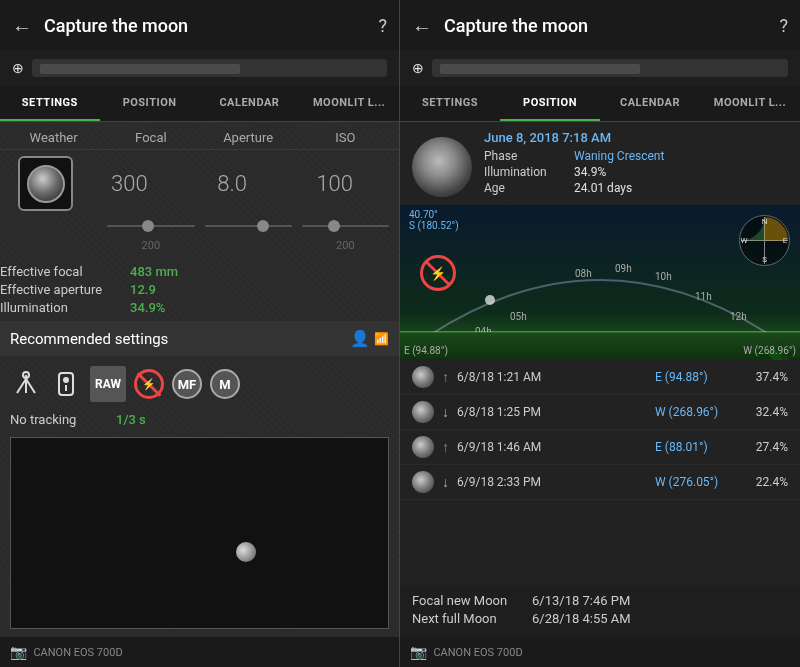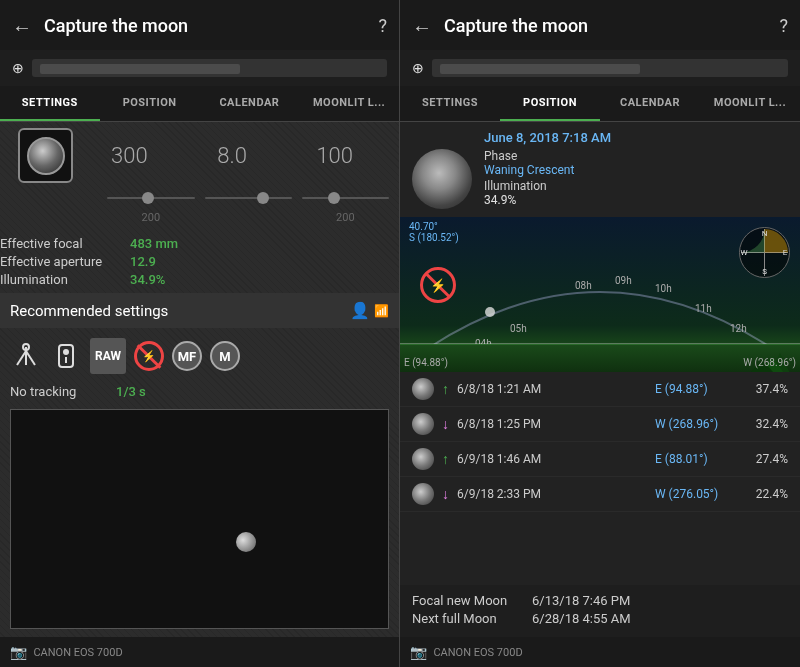--- a/index.html
+++ b/index.html
@@ -542,6 +542,12 @@
 
     <div class="panel-content">
 
+      <div class="settings-columns">
+        <div class="col-label">Weather</div>
+        <div class="col-label">Focal</div>
+        <div class="col-label">Aperture</div>
+        <div class="col-label">ISO</div>
+      </div>
 
       <div class="settings-row">
         <div class="camera-icon-box">

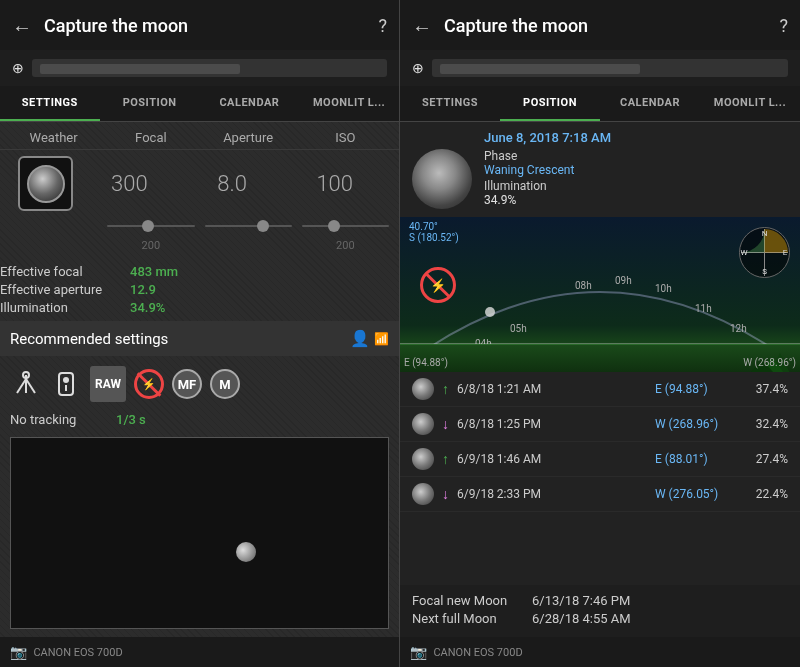--- a/index.html
+++ b/index.html
@@ -374,7 +374,6 @@
       display: flex;
       font-size: 12px;
       margin-bottom: 2px;
-      flex-direction: column;
     }
 
     .detail-key {

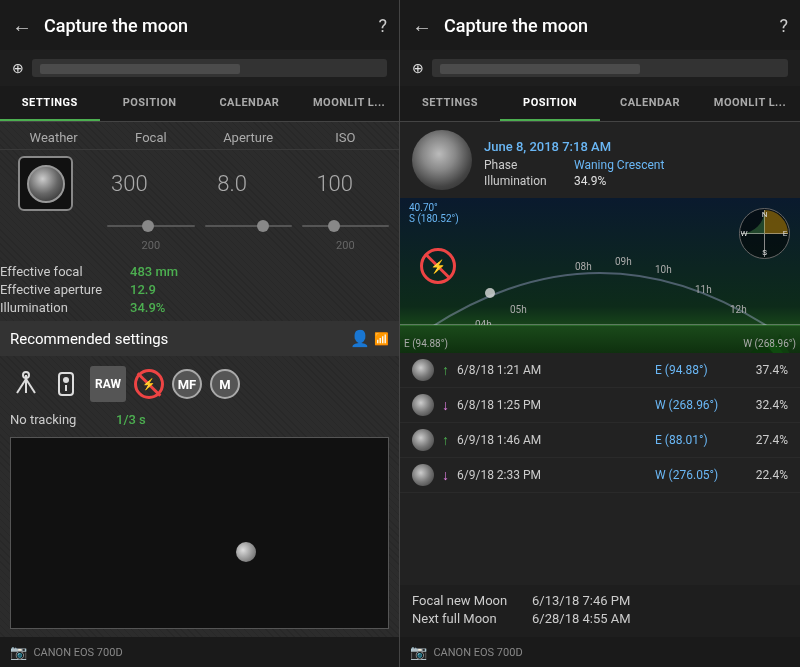--- a/index.html
+++ b/index.html
@@ -688,6 +688,10 @@
             <span class="detail-key">Illumination</span>
             <span class="detail-val white">34.9%</span>
           </div>
+          <div class="moon-detail-row">
+            <span class="detail-key">Age</span>
+            <span class="detail-val white">24.01 days</span>
+          </div>
         </div>
       </div>
 

